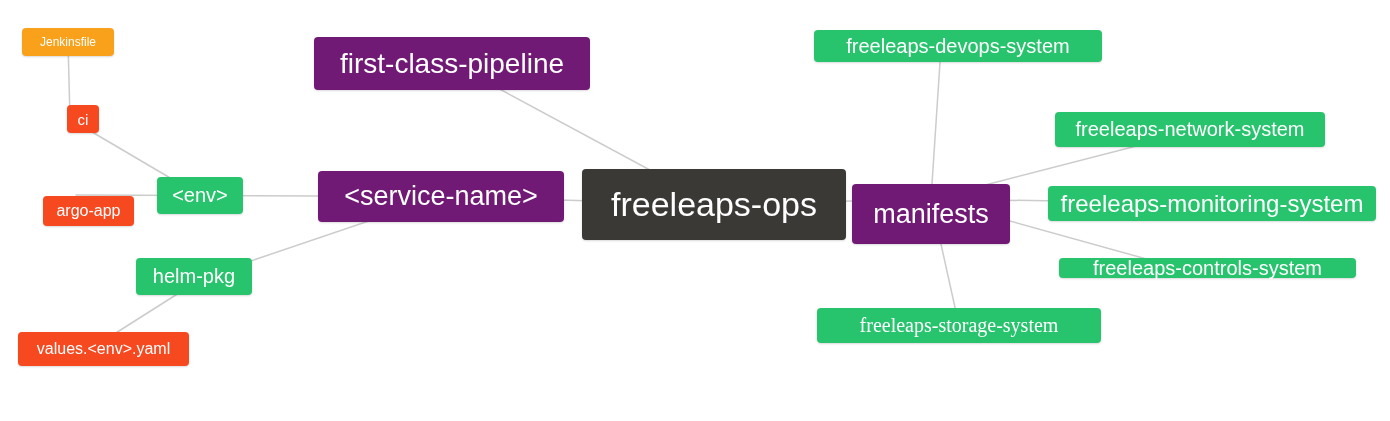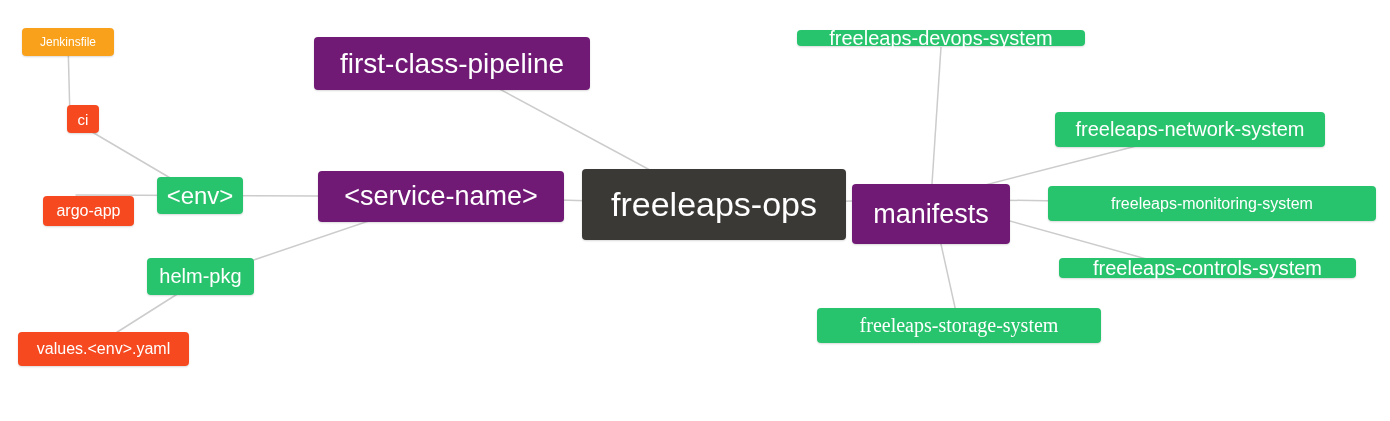--- a/index.html
+++ b/index.html
@@ -85,7 +85,7 @@
 
   <div class="node red" style="left:5px; top:332px; width:171px; height:34px; font-size:16px;">values.&lt;env&gt;.yaml</div>
 
-  <div class="node green" style="left:797px; top:30px; width:288px; height:16px; font-size:20px;">freeleaps-devops-system</div>
+  <div class="node green" style="left:814px; top:30px; width:288px; height:32px; font-size:20px;">freeleaps-devops-system</div>
 
   <div class="node green" style="left:1055px; top:112px; width:270px; height:35px; font-size:20px;">freeleaps-network-system</div>
 

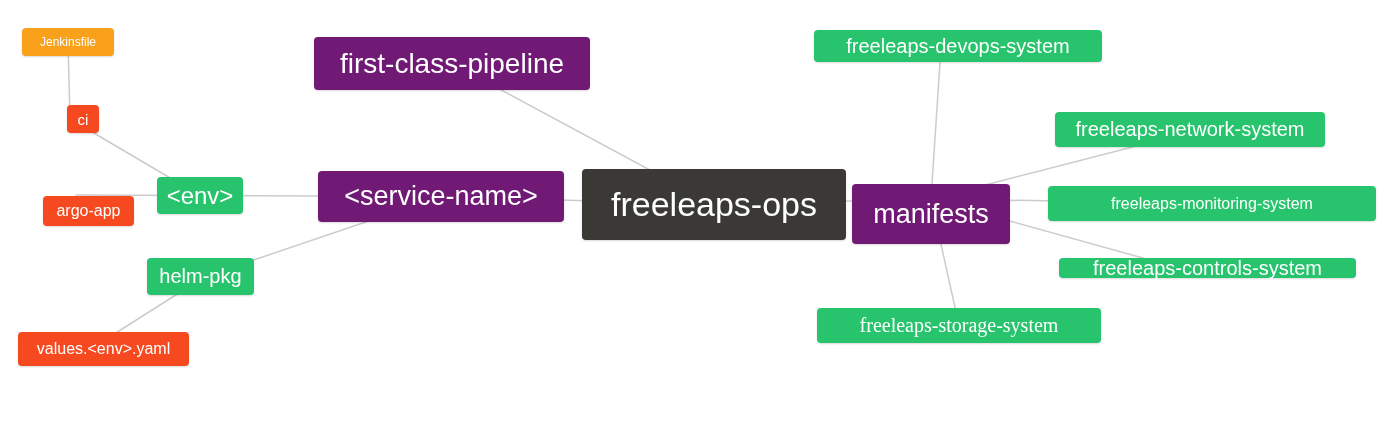--- a/index.html
+++ b/index.html
@@ -71,7 +71,7 @@
 
   <div class="node red" style="left:30px; top:196px; width:91px; height:30px; font-size:16px;">argo-app</div>
 
-  <div class="node green" style="left:157px; top:177px; width:86px; height:37px; font-size:24px;">&lt;env&gt;</div>
+  <div class="node green" style="left:157px; top:177px; width:86px; height:37px; font-size:20px;">&lt;env&gt;</div>
 
   <div class="node blue" style="left:314px; top:37px; width:276px; height:53px; font-size:28px;">first-class-pipeline</div>
 

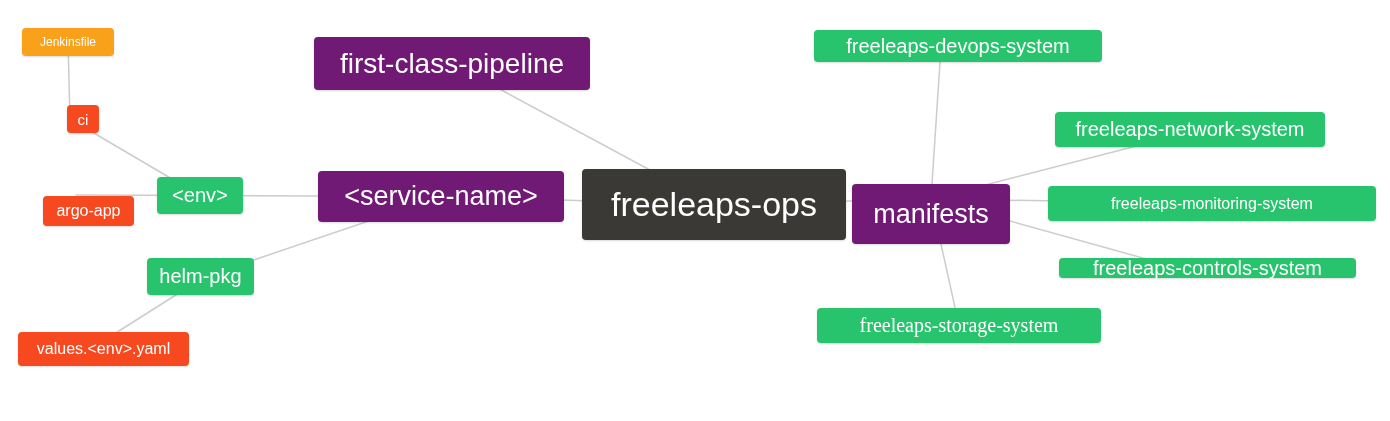--- a/index.html
+++ b/index.html
@@ -89,7 +89,7 @@
 
   <div class="node green" style="left:1055px; top:112px; width:270px; height:35px; font-size:20px;">freeleaps-network-system</div>
 
-  <div class="node green" style="left:1048px; top:186px; width:328px; height:35px; font-size:16px;">freeleaps-monitoring-system</div>
+  <div class="node green" style="left:1048px; top:186px; width:328px; height:35px; font-size:24px;">freeleaps-monitoring-system</div>
 
   <div class="node green" style="left:1059px; top:258px; width:297px; height:20px; font-size:20px;">freeleaps-controls-system</div>
 

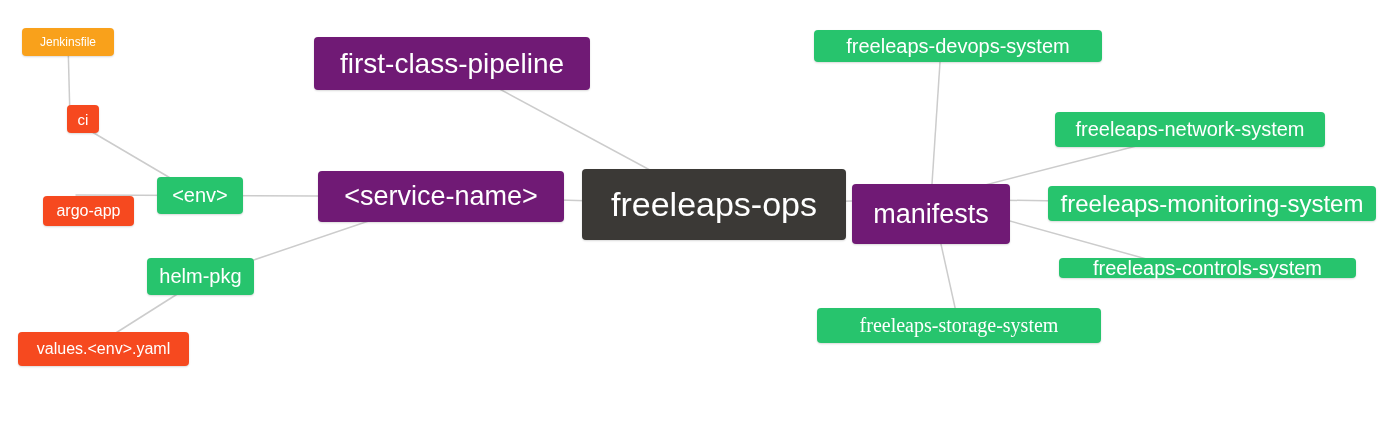--- a/index.html
+++ b/index.html
@@ -81,7 +81,7 @@
 
   <div class="node blue" style="left:852px; top:184px; width:158px; height:60px; font-size:27px;">manifests</div>
 
-  <div class="node green" style="left:147px; top:258px; width:107px; height:37px; font-size:20px;">helm-pkg</div>
+  <div class="node green" style="left:136px; top:258px; width:116px; height:37px; font-size:20px;">helm-pkg</div>
 
   <div class="node red" style="left:5px; top:332px; width:171px; height:34px; font-size:16px;">values.&lt;env&gt;.yaml</div>
 

